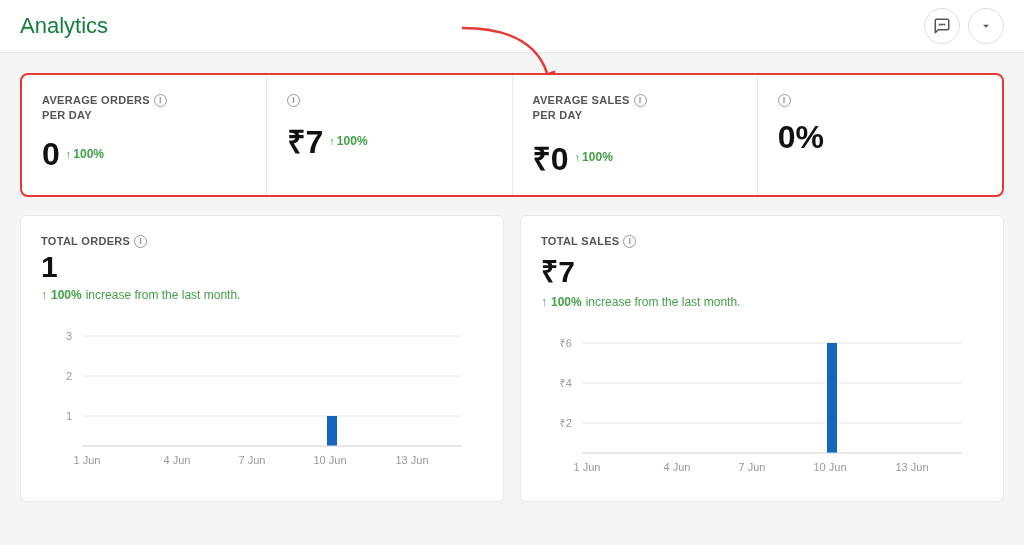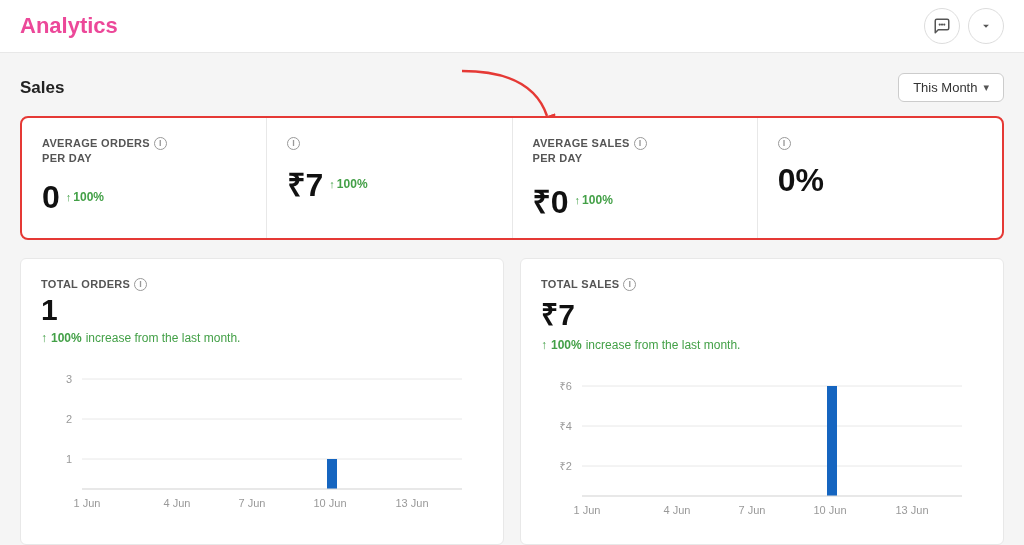--- a/index.html
+++ b/index.html
@@ -23,8 +23,8 @@
     }
     .header-title {
       font-size: 22px;
-      font-weight: 700;
-      color: #ec4899;
+      font-weight: 400;
+      color: #15803d;
     }
     .header-icons {
       display: flex;

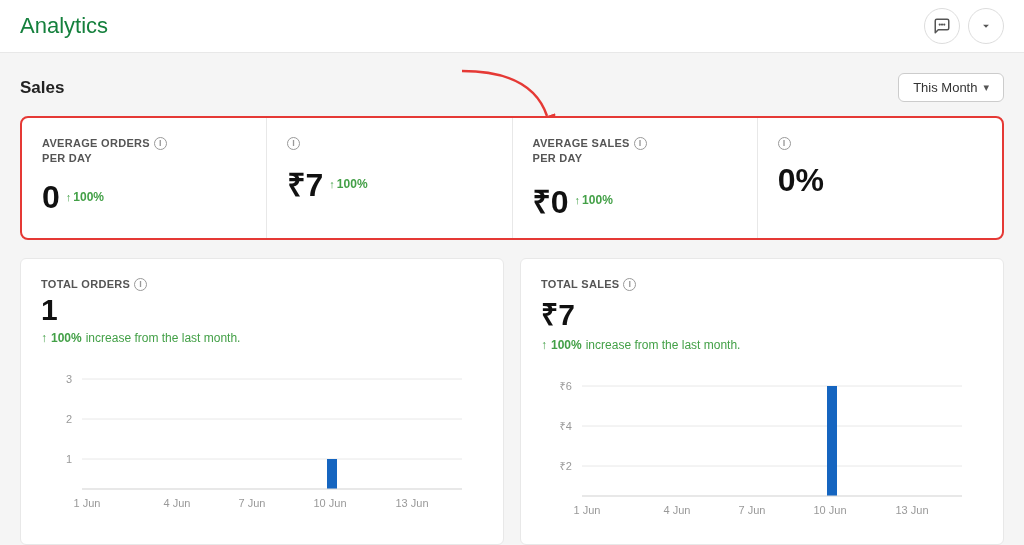--- a/index.html
+++ b/index.html
@@ -230,13 +230,6 @@
 
 <div class="main">
 
-  <div class="section-header">
-    <span class="section-title">Sales</span>
-    <button class="dropdown-btn">
-      <span>This Month</span>
-      <span class="chevron">▾</span>
-    </button>
-  </div>
 
   <div class="arrow-container">
 

